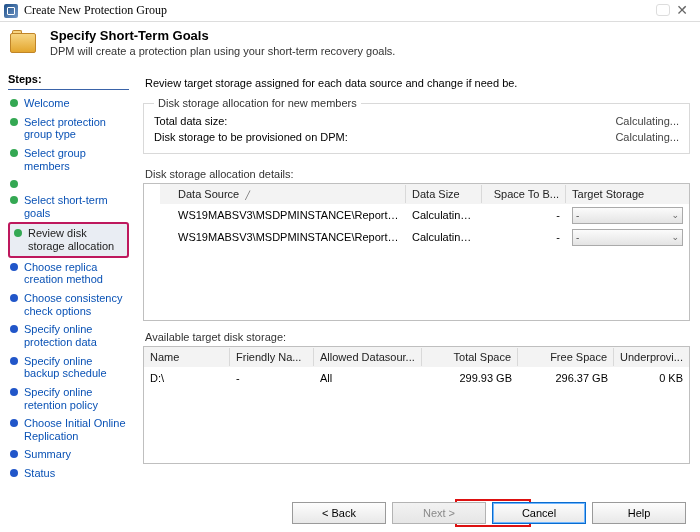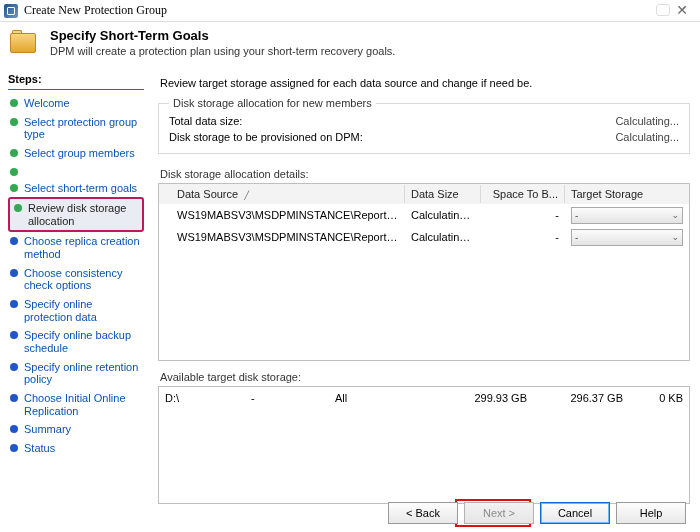--- a/index.html
+++ b/index.html
@@ -158,7 +158,7 @@
     </fieldset>
 
     <div class="sect-label">Disk storage allocation details:</div>
-    <div class="grid-frame details-grid" style="height:178px;">
+    <div class="grid-frame details-grid" style="height:138px;padding-left:16px;">
       <div class="grid-head">
         <div class="col c-ds" style="padding-left:18px;"><span>Data Source</span><span class="sort-tri">╱</span></div>
         <div class="col c-sz">Data Size</div>

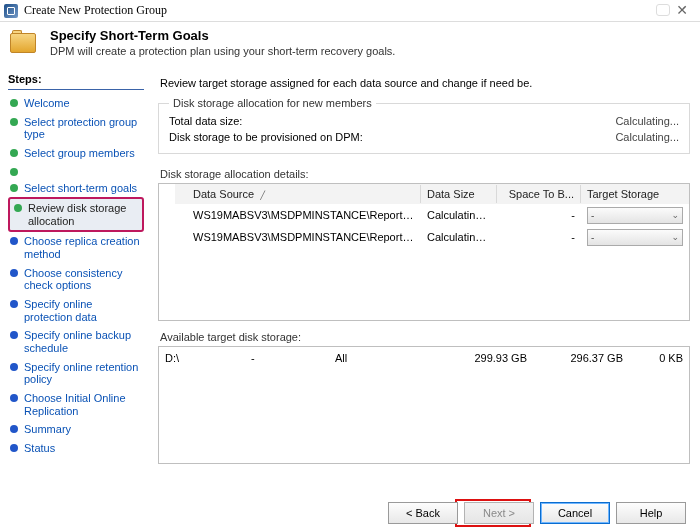--- a/index.html
+++ b/index.html
@@ -193,6 +193,14 @@
 
     <div class="sect-label">Available target disk storage:</div>
     <div class="grid-frame tstore" style="height:118px;">
+      <div class="grid-head">
+        <div class="col c-nm">Name</div>
+        <div class="col c-fn">Friendly Na...</div>
+        <div class="col c-ad">Allowed Datasour...</div>
+        <div class="col c-ts">Total Space</div>
+        <div class="col c-fs">Free Space</div>
+        <div class="col c-up">Underprovi...</div>
+      </div>
       <div class="grid-body" id="store-body">
           <div class="row">
             <div class="cell c-nm">D:\</div>

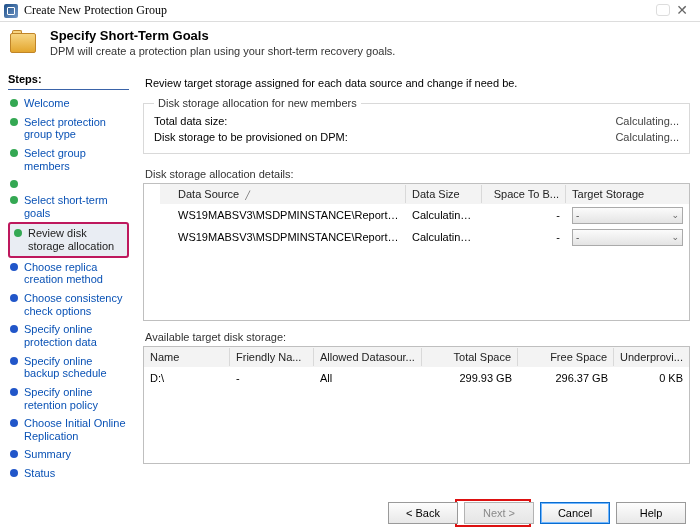--- a/index.html
+++ b/index.html
@@ -53,7 +53,7 @@
   .tstore .c-fs{flex:0 0 96px;text-align:right;}
   .tstore .c-up{flex:1;text-align:right;}
   .buttonbar { position:absolute; bottom:8px; right:14px; display:flex; gap:6px;}
-  .btn { width:70px; height:22px; background:linear-gradient(#fdfdfd,#e8e8e8); border:1px solid #9a9a9a; font-size:11px; display:flex; align-items:center; justify-content:center; }
+  .btn { width:94px; height:22px; background:linear-gradient(#fdfdfd,#e8e8e8); border:1px solid #9a9a9a; font-size:11px; display:flex; align-items:center; justify-content:center; }
   .btn.default{ border:1px solid #0a6cce; box-shadow:inset 0 0 0 1px #6fb6ff;}
   .btn.disabled{ color:#8a8a8a; background:linear-gradient(#f2f2f2,#e6e6e6); border-color:#b3b3b3;}
   .next-highlight{ position:absolute; bottom:5px; right:169px; width:76px; height:28px; border:2px solid #d11; pointer-events:none;}

